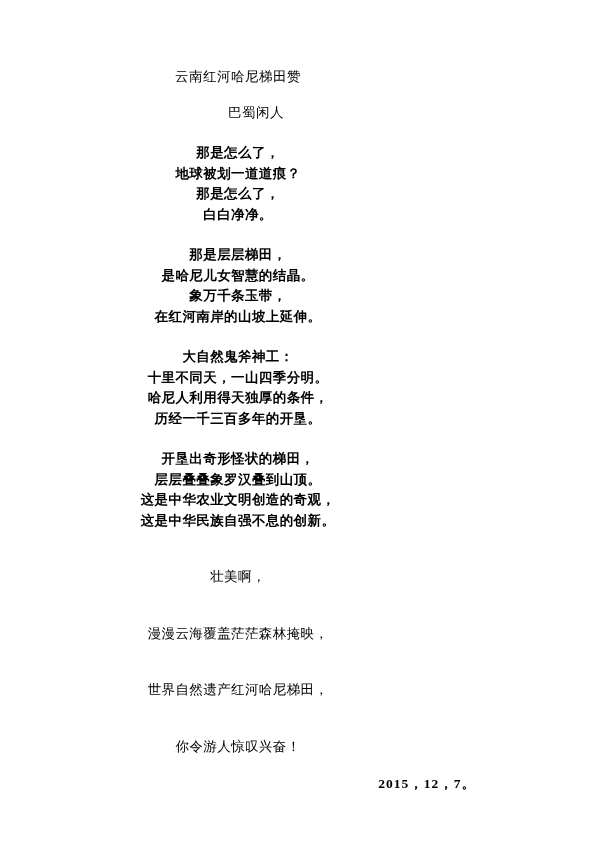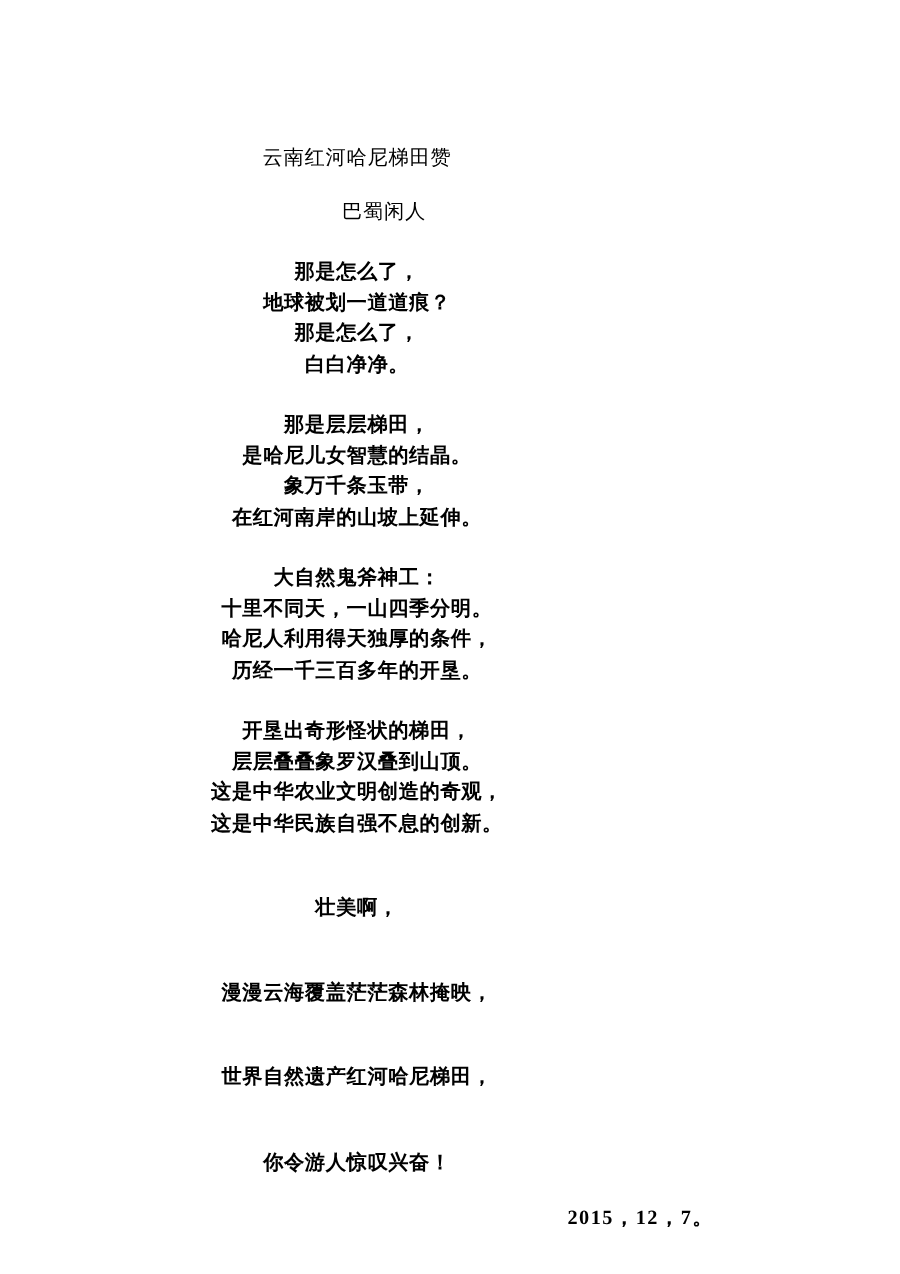--- a/index.html
+++ b/index.html
@@ -19,7 +19,7 @@
     width: 476px;
     height: 849px;
     box-sizing: border-box;
-    padding-top: 98px;
+    padding-top: 70px;
   }
   .poem {
     width: 100%;

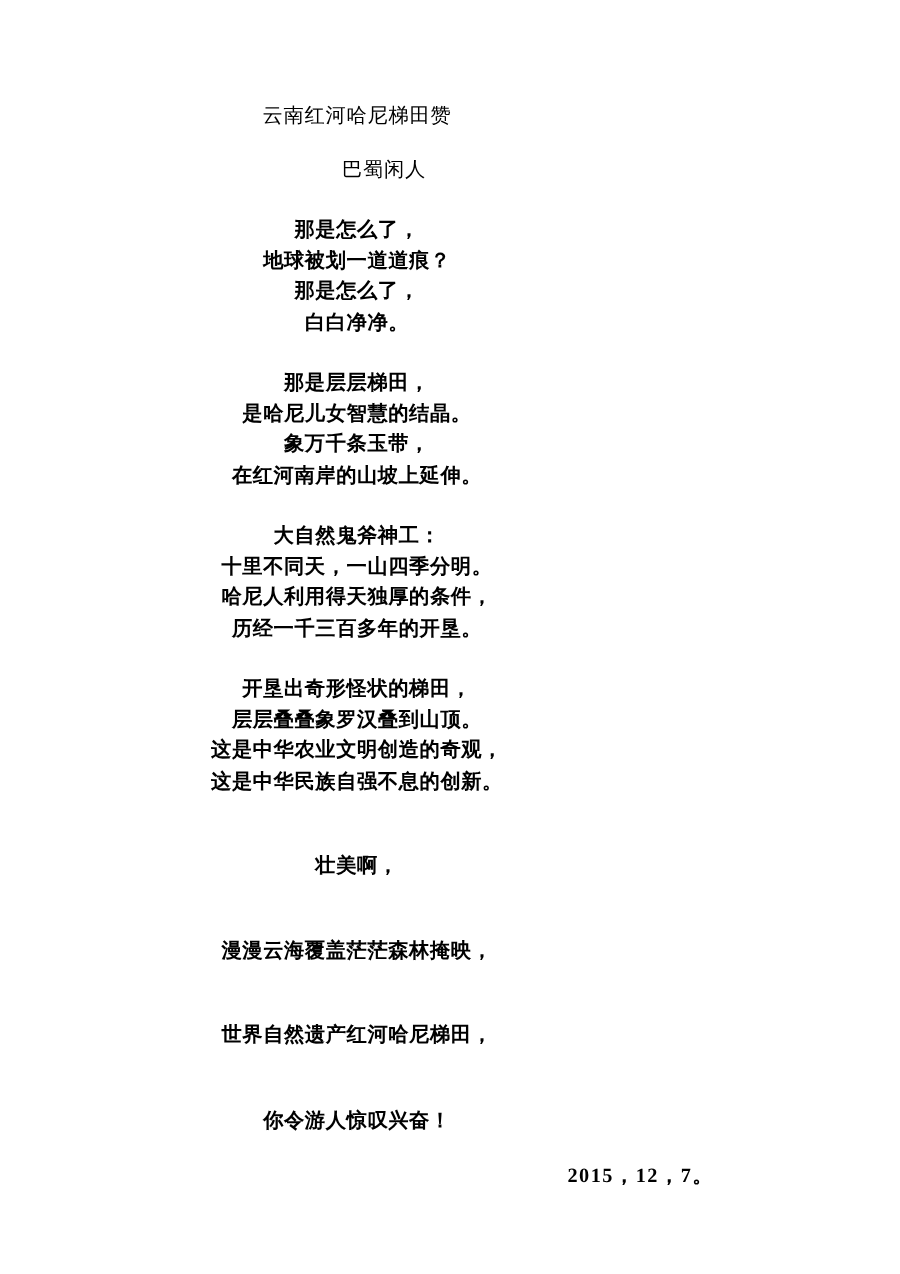--- a/index.html
+++ b/index.html
@@ -48,7 +48,7 @@
     font-weight: bold;
   }
   .stanza.emphatic .line {
-    font-weight: bold;
+    font-weight: normal;
     margin-top: 36px;
   }
   .date {

